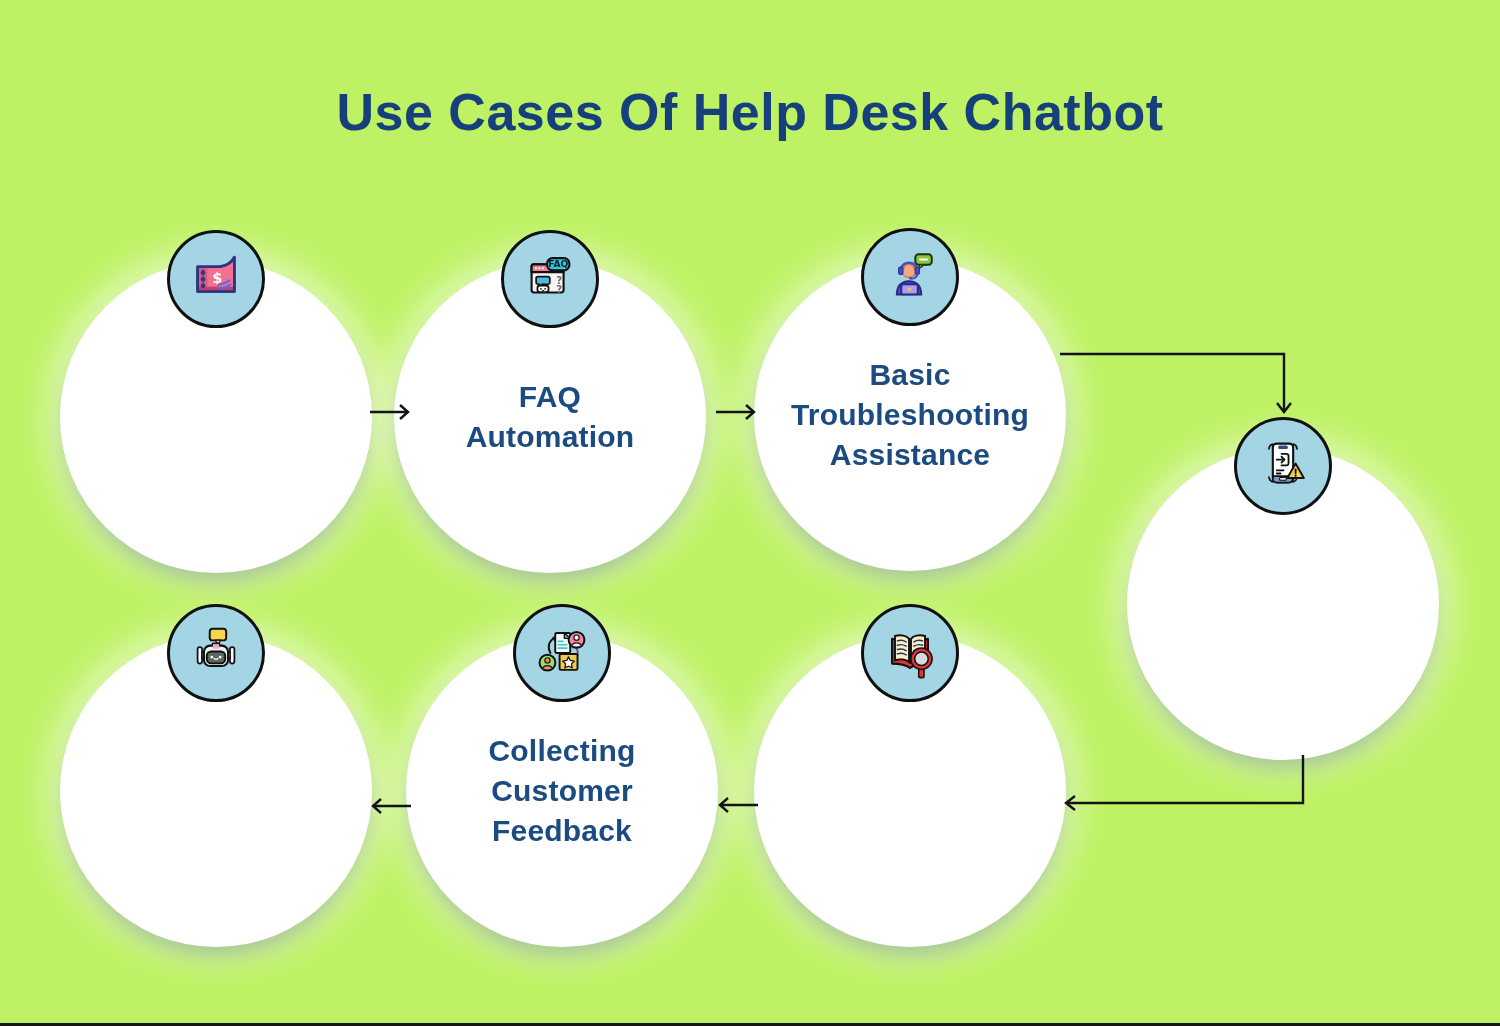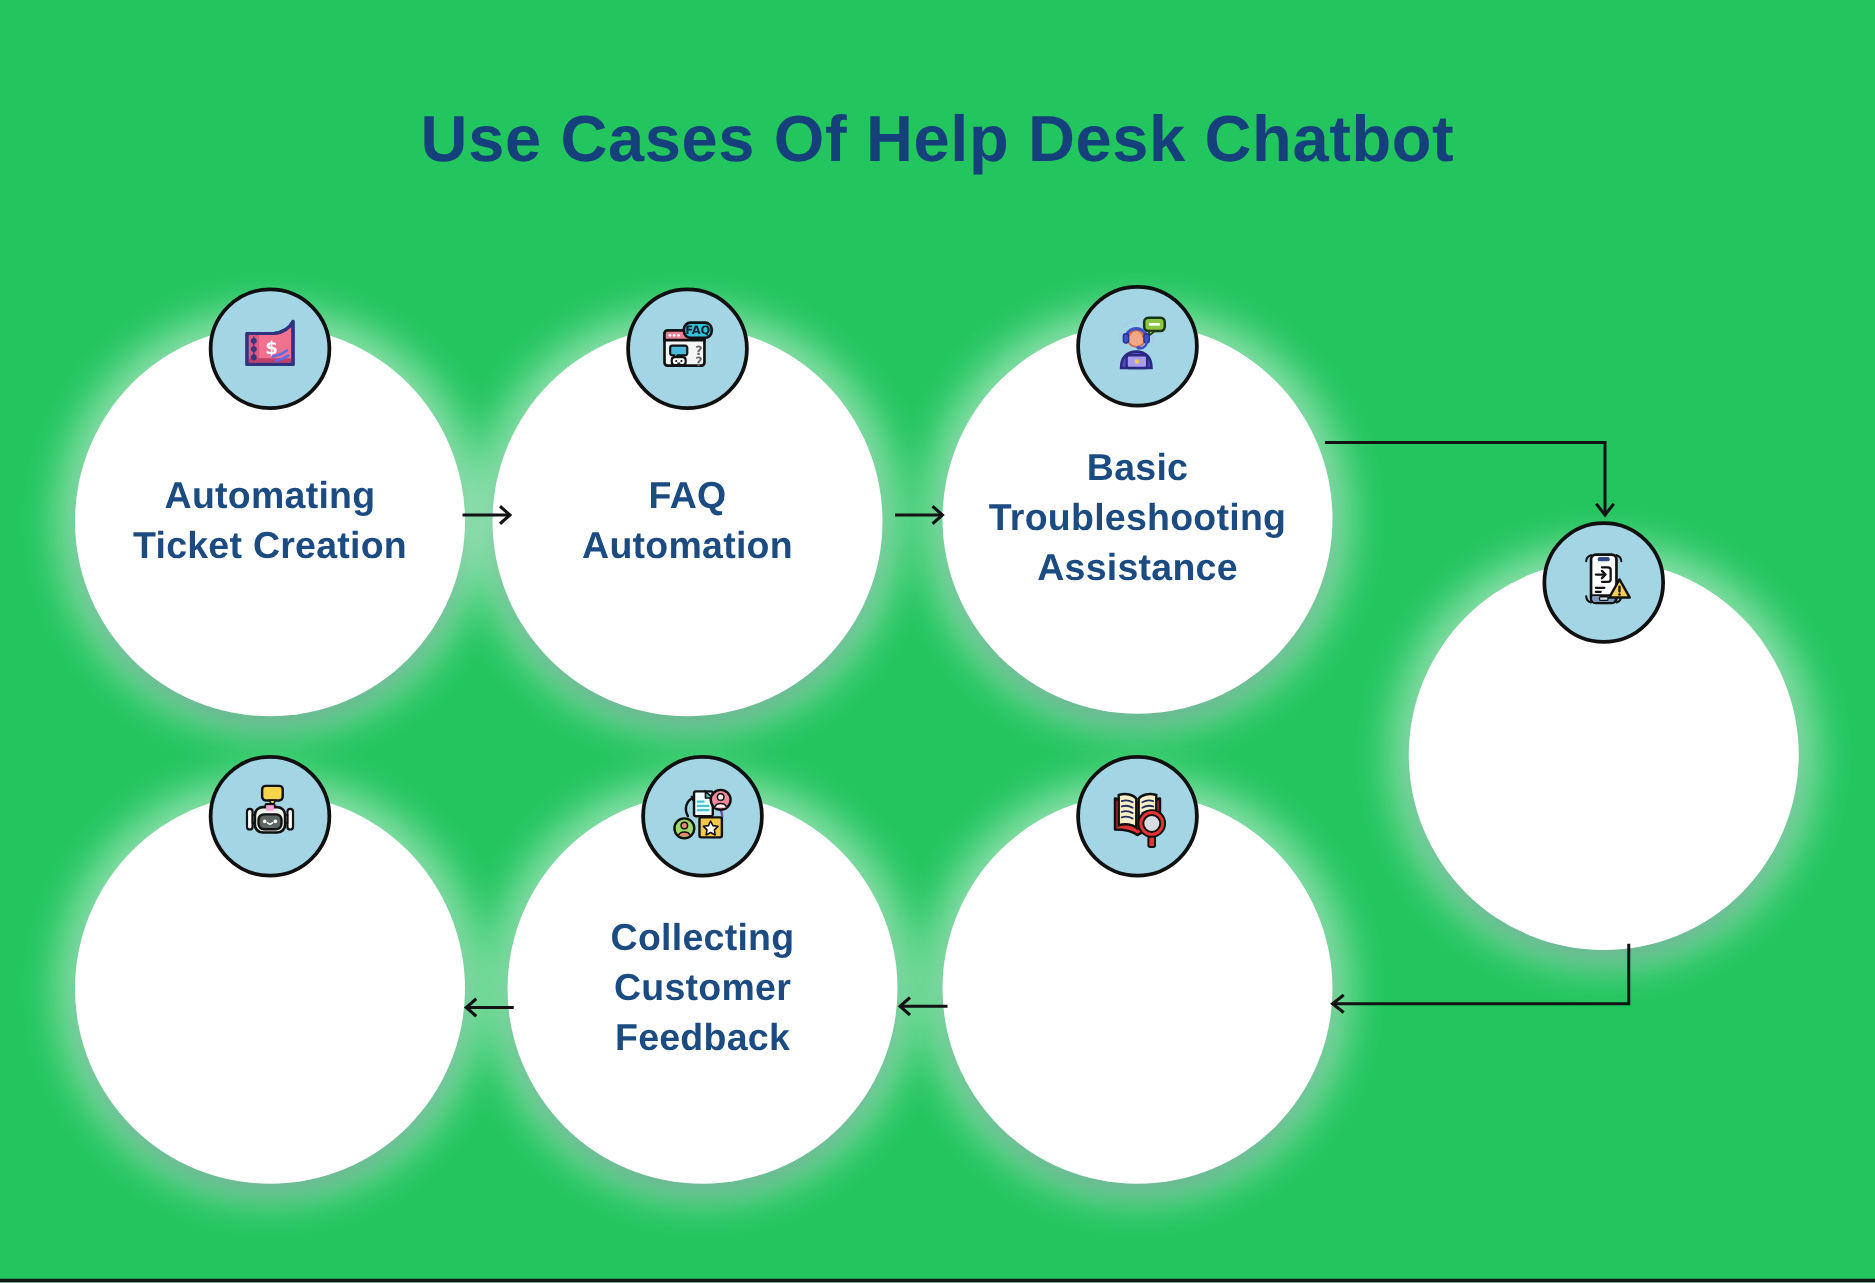--- a/index.html
+++ b/index.html
@@ -5,7 +5,7 @@
   html,body{margin:0;padding:0;background:#DFF5F8;}
   .canvas{
     position:relative;width:1500px;height:1026px;overflow:hidden;
-    background:#22c55e;
+    background:#bef264;
     font-family:"Liberation Sans","DejaVu Sans",sans-serif;
     border-bottom:3px solid #161616;box-sizing:border-box;
   }

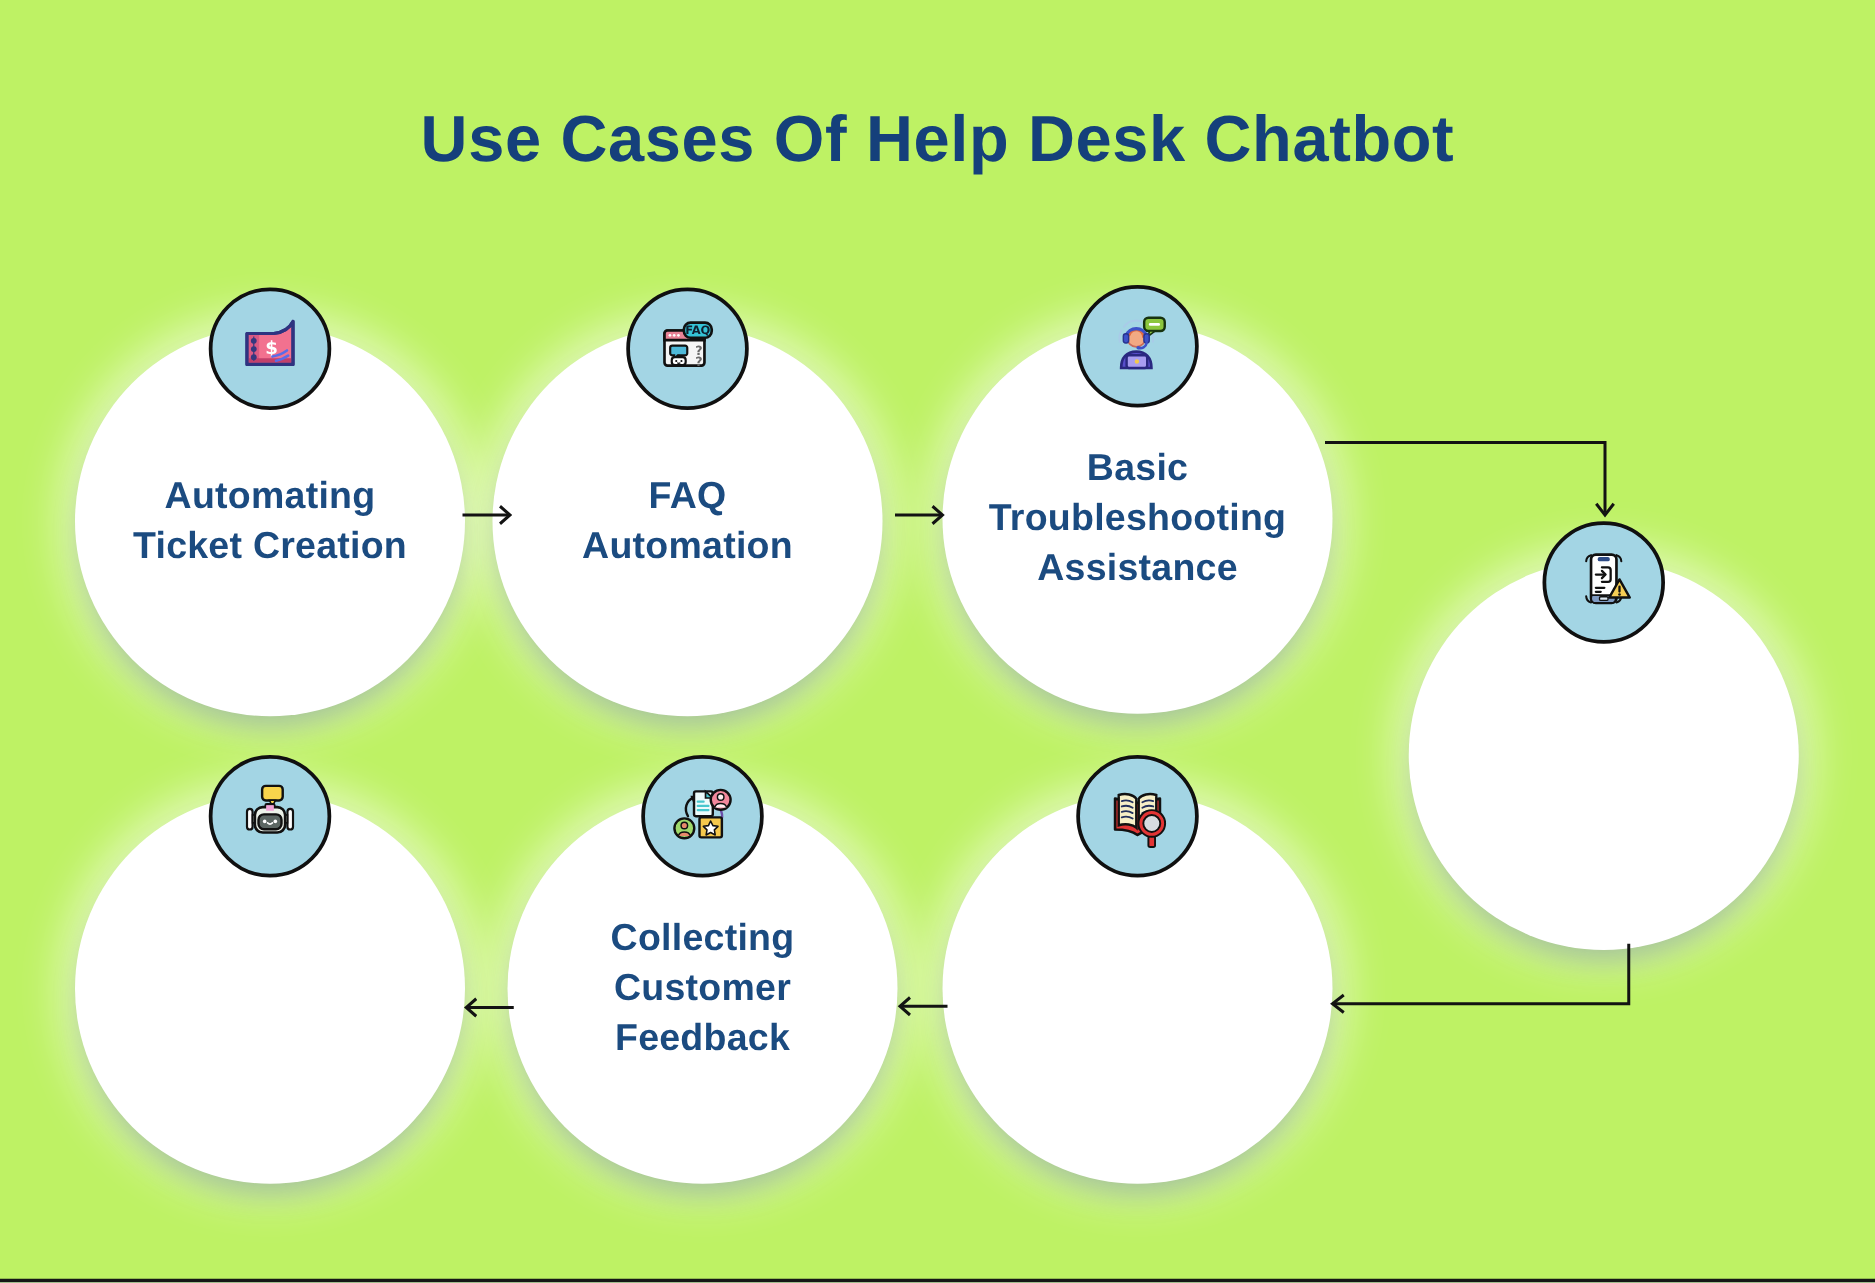--- a/index.html
+++ b/index.html
@@ -69,8 +69,6 @@
         </svg>
       </span>
     </div>
-    <span class="node-label">Automating
-Ticket Creation</span>
   </div>
 
   <div class="node n2">

